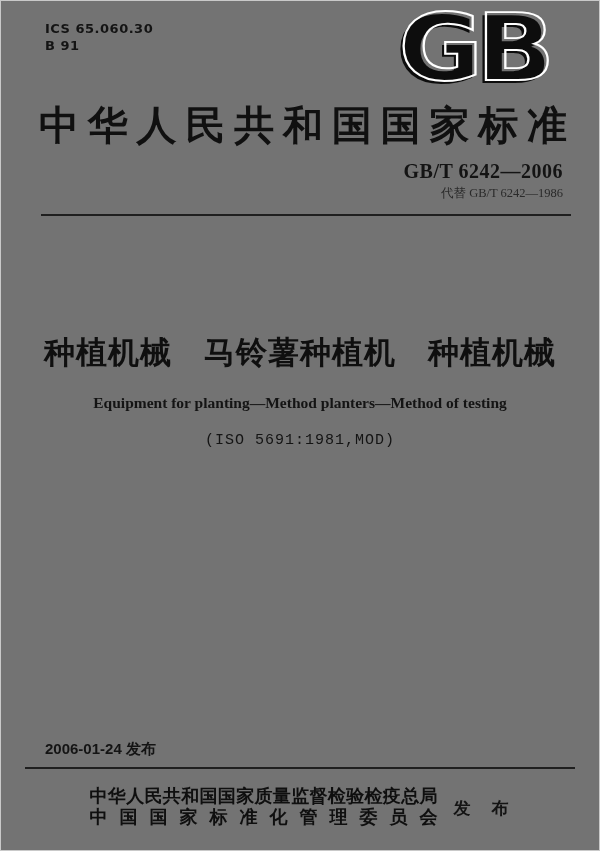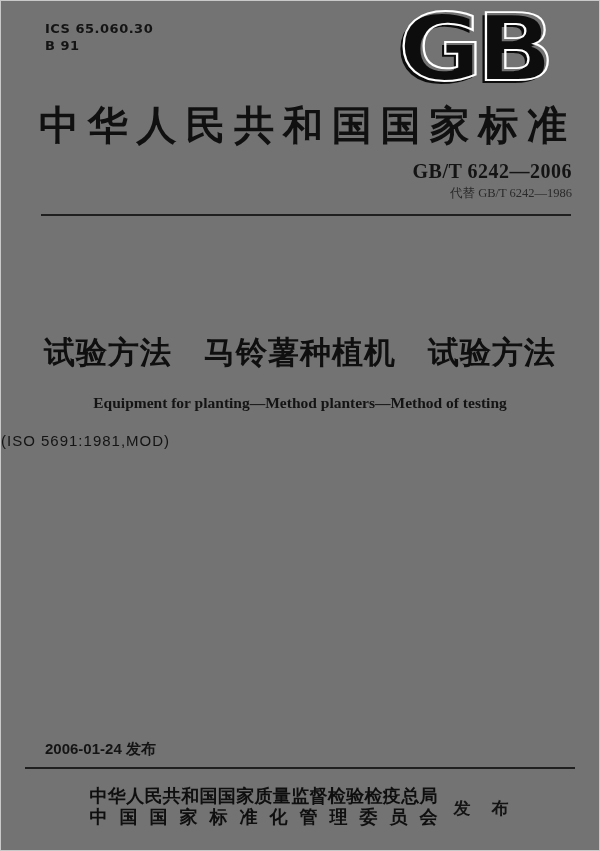--- a/index.html
+++ b/index.html
@@ -48,7 +48,7 @@
 
   
   .std-block {
-    position: absolute; right: 27px; top: 159px;
+    position: absolute; right: 36px; top: 159px;
     text-align: right;
     font-family: "Liberation Serif", serif;
   }

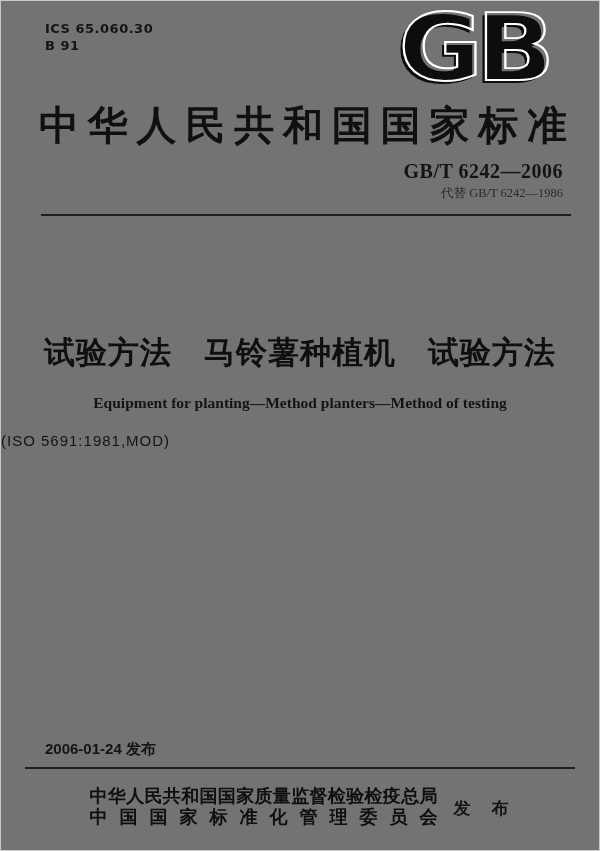--- a/index.html
+++ b/index.html
@@ -135,7 +135,7 @@
 
   <div class="rule-top"></div>
 
-  <div class="cn-title">试验方法　马铃薯种植机　试验方法</div>
+  <div class="cn-title">种植机械　马铃薯种植机　种植机械</div>
   <div class="en-title">Equipment for planting—Method planters—Method of testing</div>
   <div class="iso-ref">(ISO 5691:1981,MOD)</div>
 

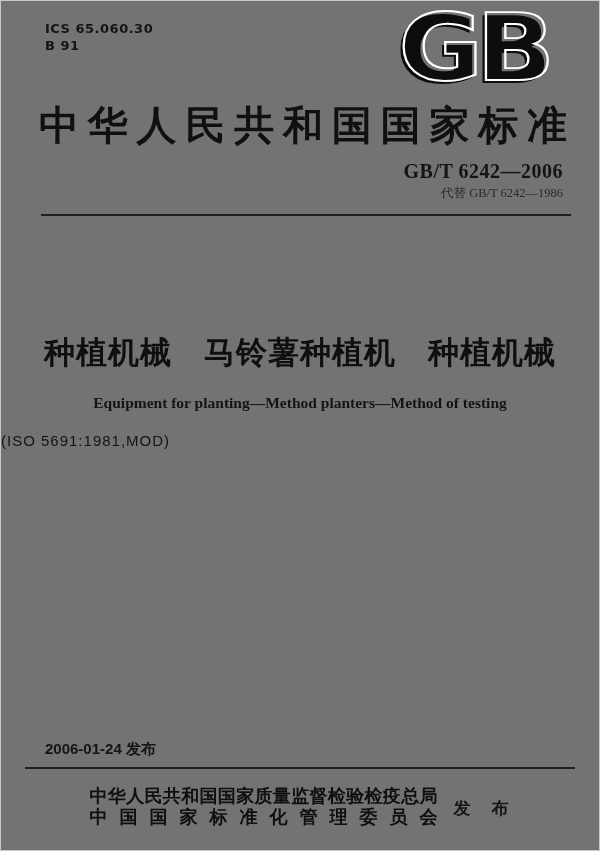--- a/index.html
+++ b/index.html
@@ -76,8 +76,8 @@
   }
   .iso-ref {
     position: absolute; left: 0; right: 0; top: 431px;
-    text-align: left;
-    font-family: Liberation Sans, sans-serif;
+    text-align: center;
+    font-family: Liberation Mono, monospace;
     font-size: 15px; letter-spacing: 1px;
   }
 

